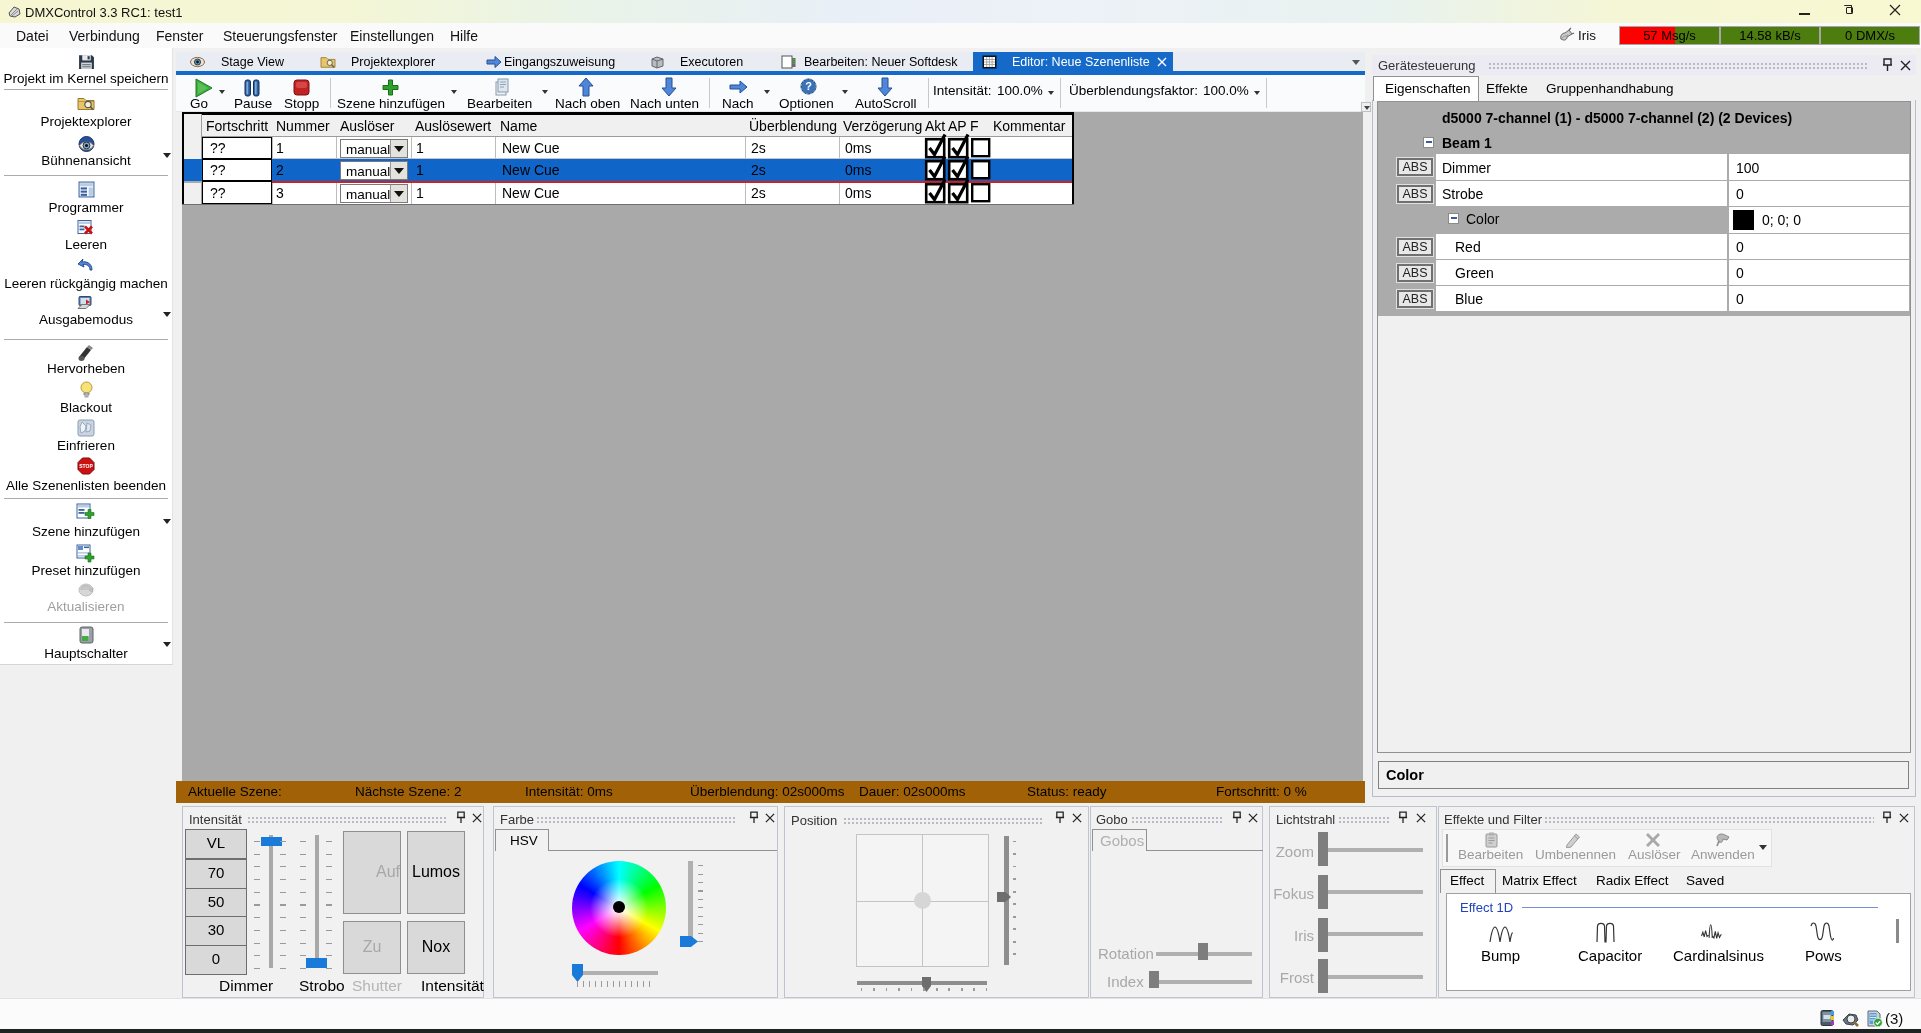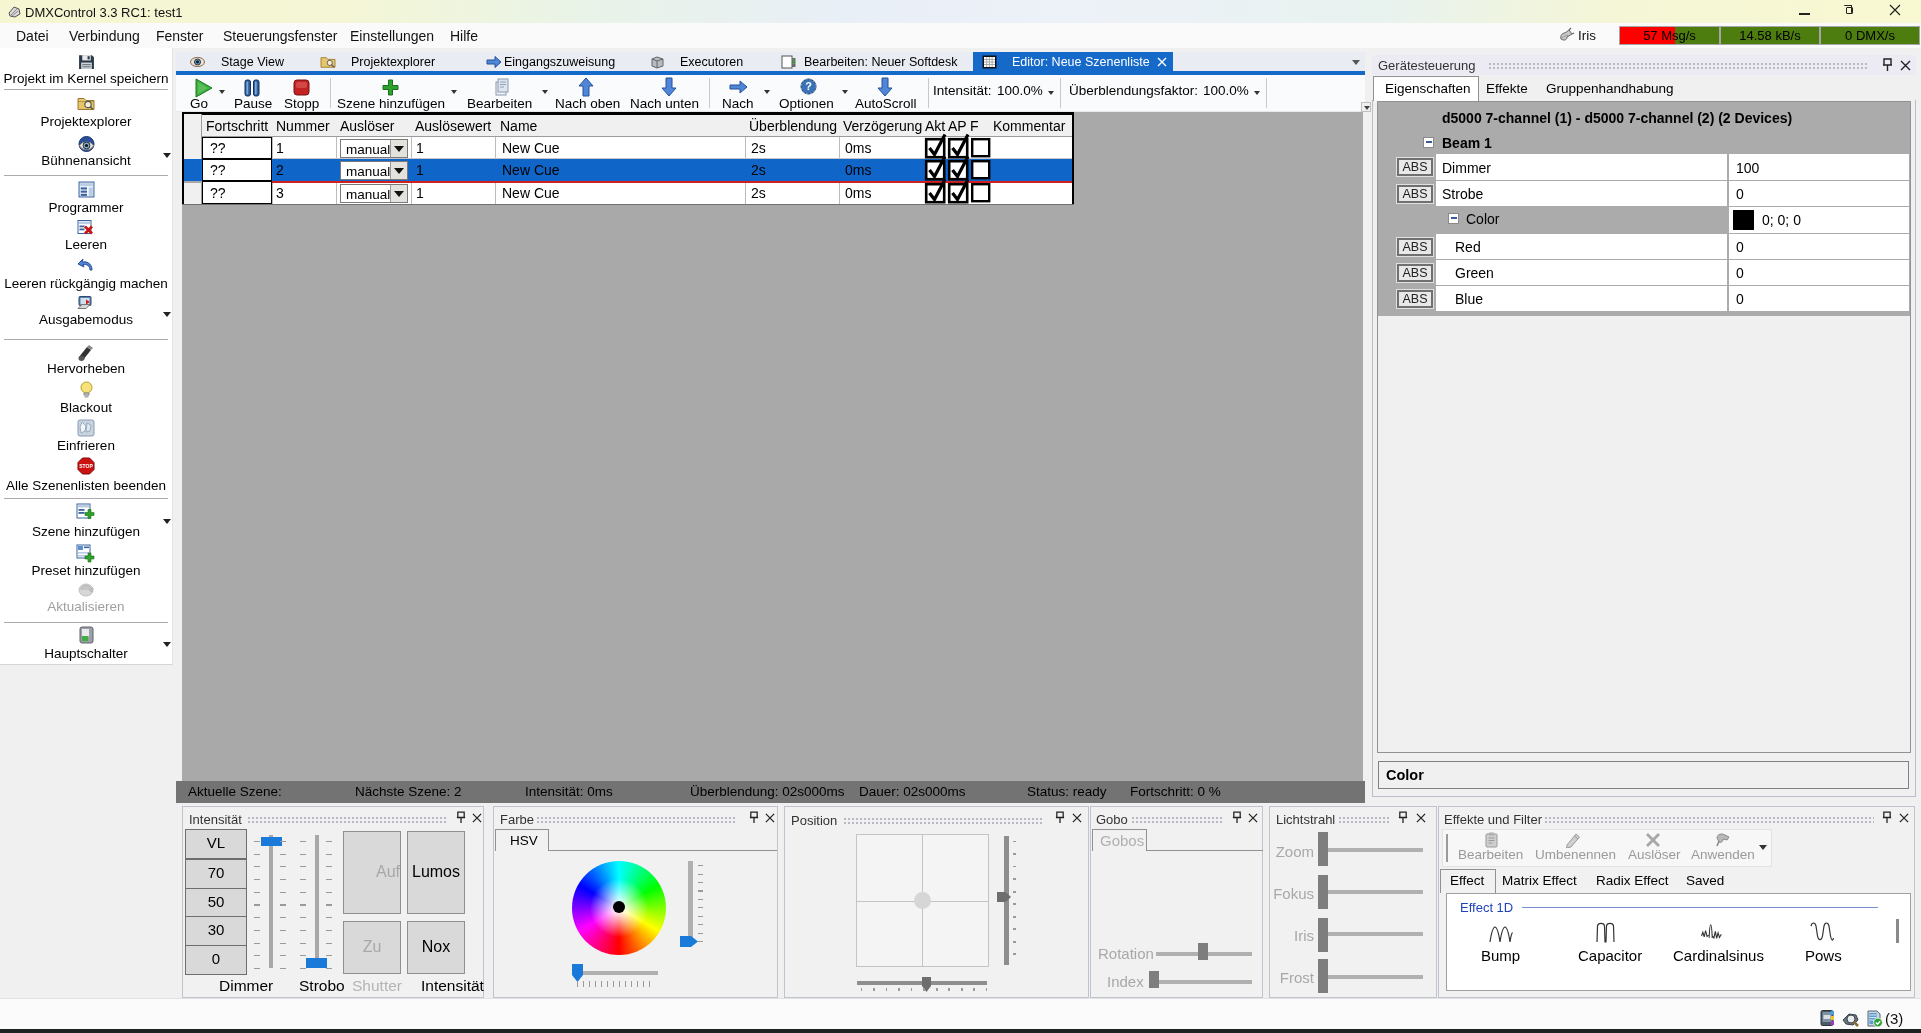--- a/index.html
+++ b/index.html
@@ -449,7 +449,7 @@
     </svg>
 </div>
 
-<div class="abs" style="left:176px;top:781px;width:1189px;height:22px;background:#737373;font-size:13.5px;color:#000">
+<div class="abs" style="left:176px;top:781px;width:1189px;height:22px;background:#a16207;font-size:13.5px;color:#000">
   <div class="abs" style="left:12px;top:3px">Aktuelle Szene:</div>
   <div class="abs" style="left:179px;top:3px">Nächste Szene: 2</div>
   <div class="abs" style="left:349px;top:3px">Intensität: 0ms</div>

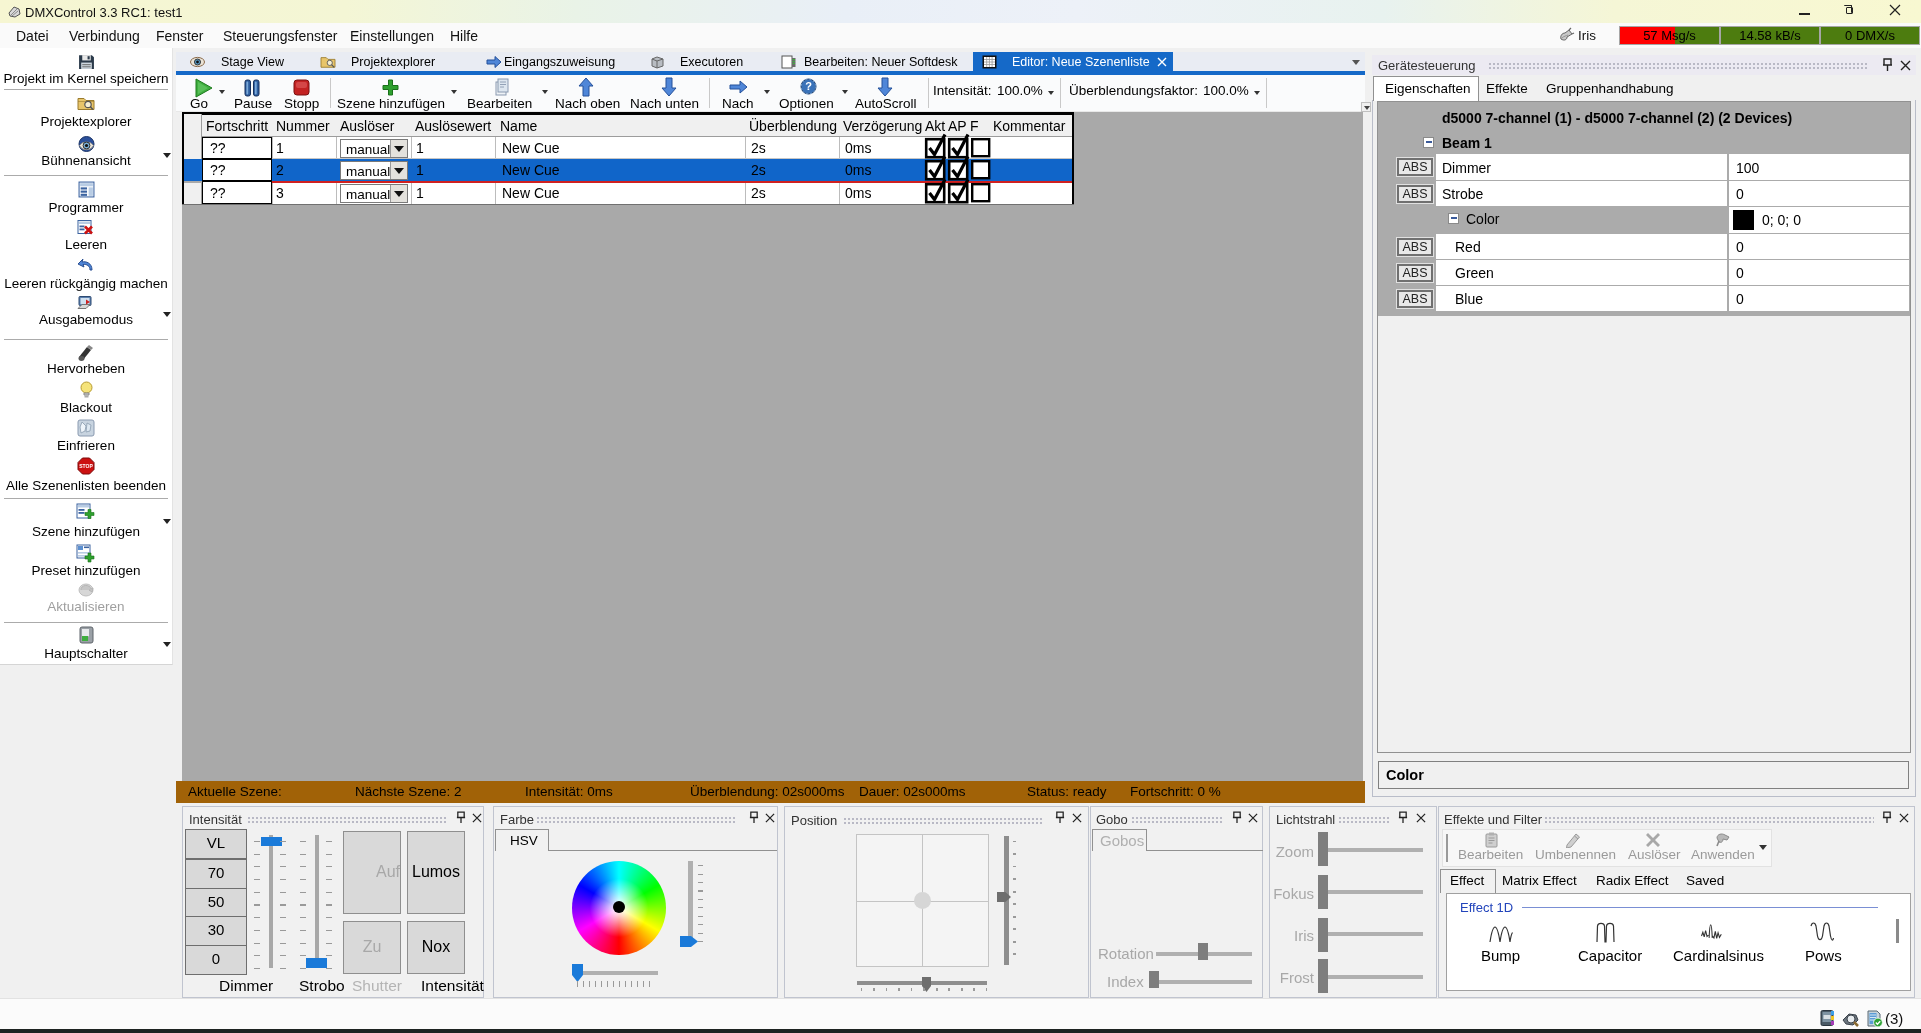--- a/index.html
+++ b/index.html
@@ -456,7 +456,7 @@
   <div class="abs" style="left:514px;top:3px">Überblendung: 02s000ms</div>
   <div class="abs" style="left:683px;top:3px">Dauer: 02s000ms</div>
   <div class="abs" style="left:851px;top:3px">Status: ready</div>
-  <div class="abs" style="left:954px;top:3px">Fortschritt: 0 %</div>
+  <div class="abs" style="left:1040px;top:3px">Fortschritt: 0 %</div>
 </div>
 
 <div class="abs" id="gst" style="left:1372px;top:55px;width:544px;height:742px">

